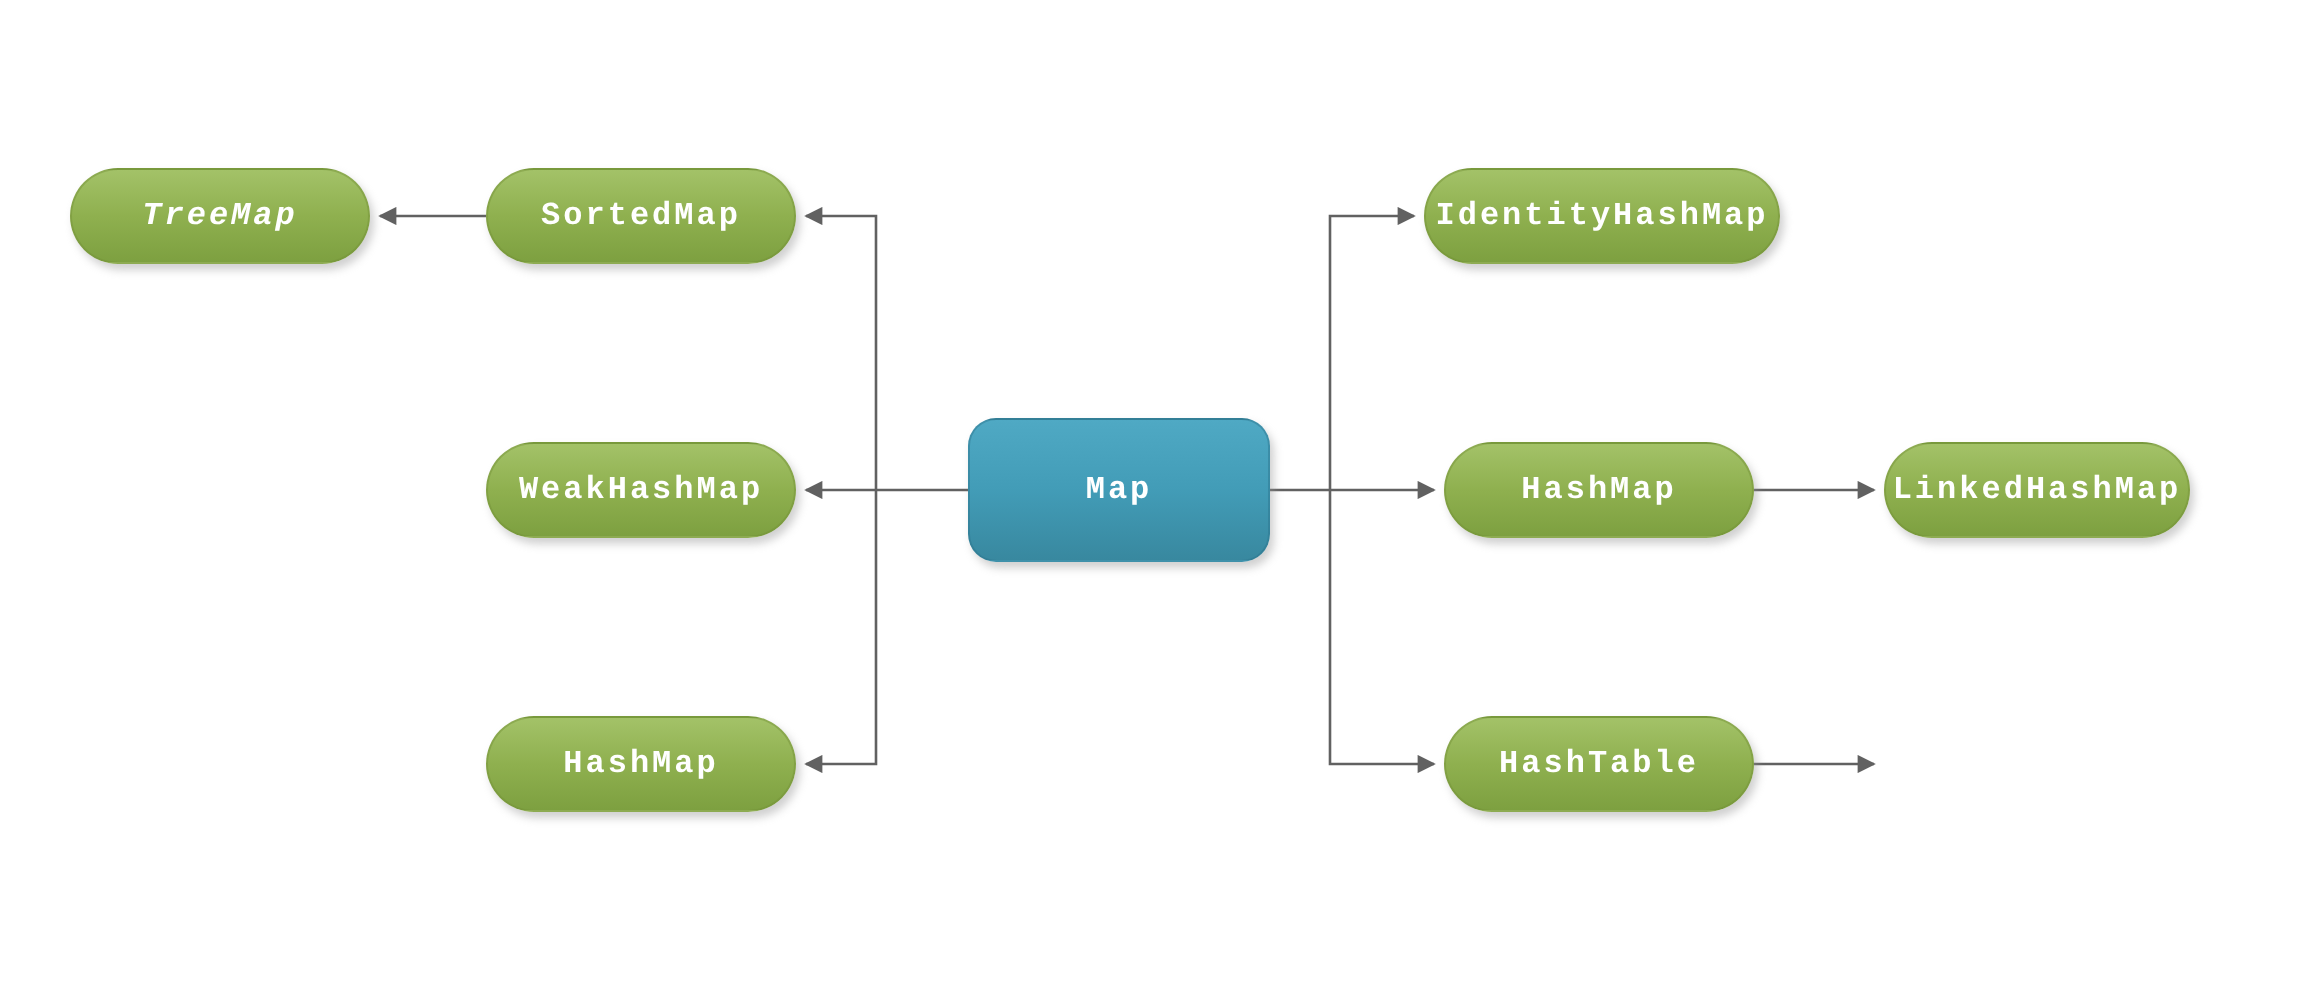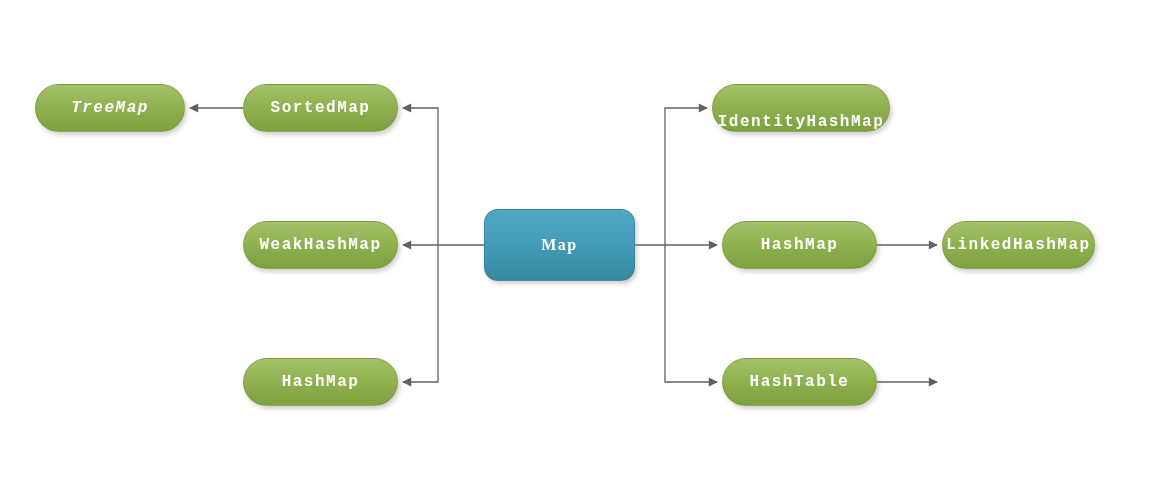--- a/index.html
+++ b/index.html
@@ -55,7 +55,7 @@
   #n-weakhashmap    { left: 243px; top: 221px; width: 155px; }
   #n-enummap        { left: 243px; top: 358px; width: 155px; }
   #n-map            { left: 484px; top: 209px; width: 151px; height: 72px; font-family: Liberation Serif, serif; }
-  #n-identityhashmap{ left: 712px; top: 84px;  width: 178px; align-items: flex-end; }
+  #n-identityhashmap{ left: 712px; top: 84px;  width: 178px; }
   #n-hashmap        { left: 722px; top: 221px; width: 155px; }
   #n-hashtable      { left: 722px; top: 358px; width: 155px; justify-content: center; }
   #n-linkedhashmap  { left: 942px; top: 221px; width: 153px; }

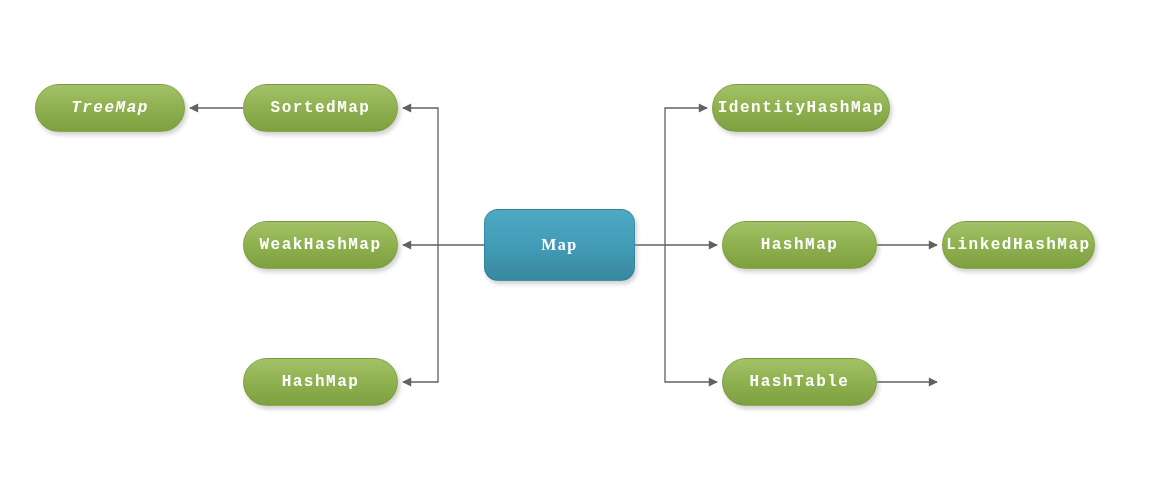--- a/index.html
+++ b/index.html
@@ -54,7 +54,7 @@
   #n-sortedmap      { left: 243px; top: 84px;  width: 155px; }
   #n-weakhashmap    { left: 243px; top: 221px; width: 155px; }
   #n-enummap        { left: 243px; top: 358px; width: 155px; }
-  #n-map            { left: 484px; top: 209px; width: 151px; height: 72px; font-family: Liberation Serif, serif; }
+  #n-map            { left: 484px; top: 209px; width: 151px; height: 72px; }
   #n-identityhashmap{ left: 712px; top: 84px;  width: 178px; }
   #n-hashmap        { left: 722px; top: 221px; width: 155px; }
   #n-hashtable      { left: 722px; top: 358px; width: 155px; justify-content: center; }

